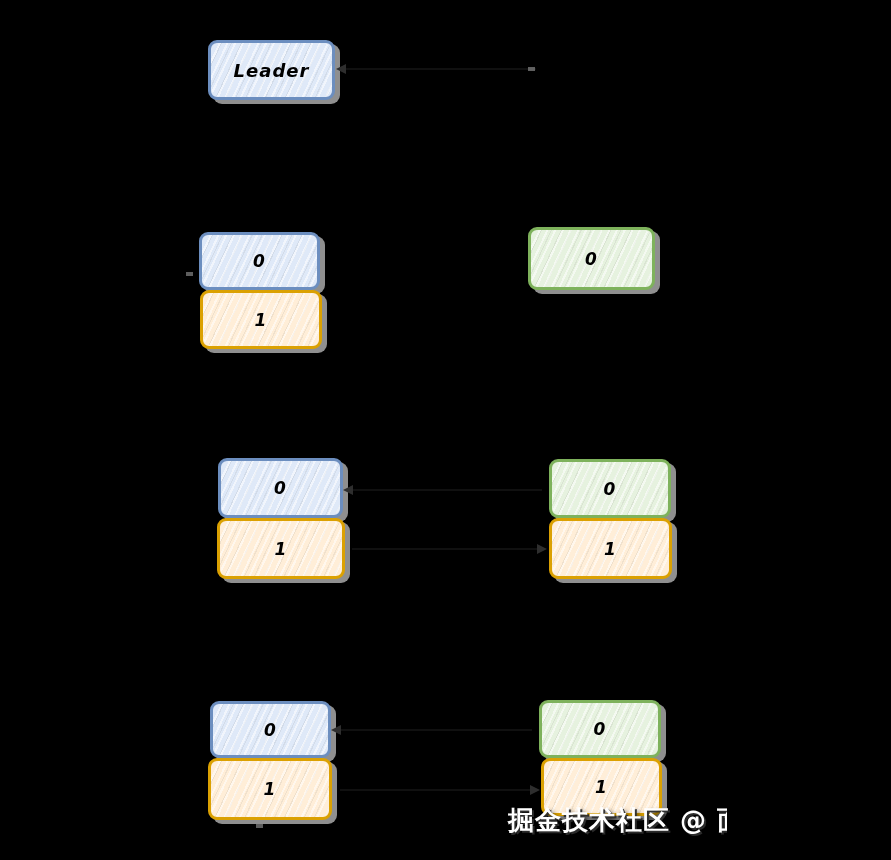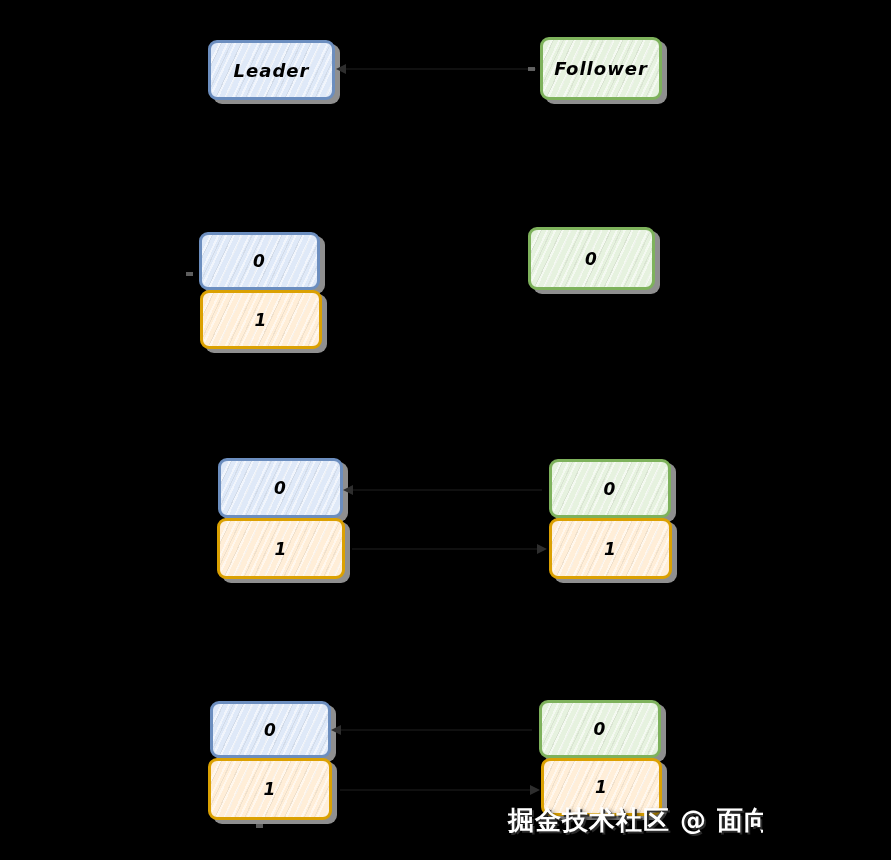--- a/index.html
+++ b/index.html
@@ -14,7 +14,6 @@
     background: var(--background, #000);
     overflow: hidden;
     font-family: "DejaVu Sans", sans-serif;
-    padding-left: 36px;
   }
   
   .box {

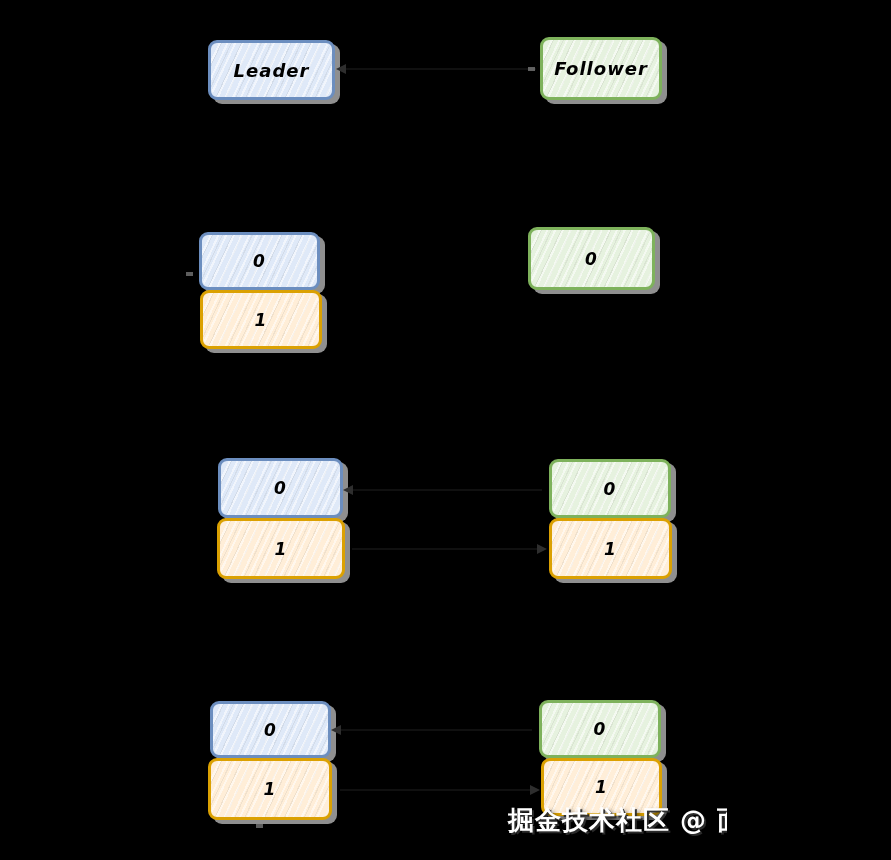--- a/index.html
+++ b/index.html
@@ -92,9 +92,6 @@
   <div class="box blue node-label" style="left:208px; top:40px; width:127px; height:60px;">
     <span class="lbl">Leader</span>
   </div>
-  <div class="box green node-label" style="left:540px; top:37px; width:122px; height:63px;">
-    <span class="lbl">Follower</span>
-  </div>
   <div class="arrow-line" style="left:346px; top:68px; width:190px;"></div>
   <div class="arrow-head left" style="left:336px; top:64px;"></div>
   <div class="stub" style="left:528px; top:67px;"></div>

